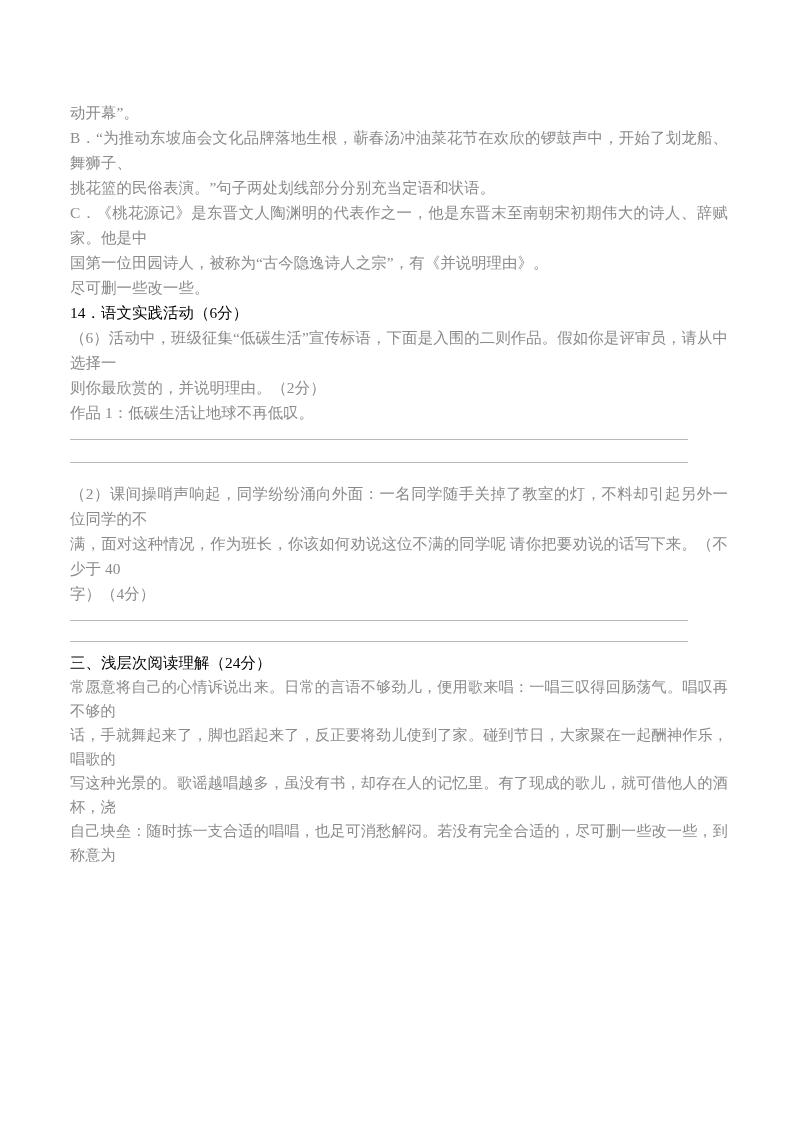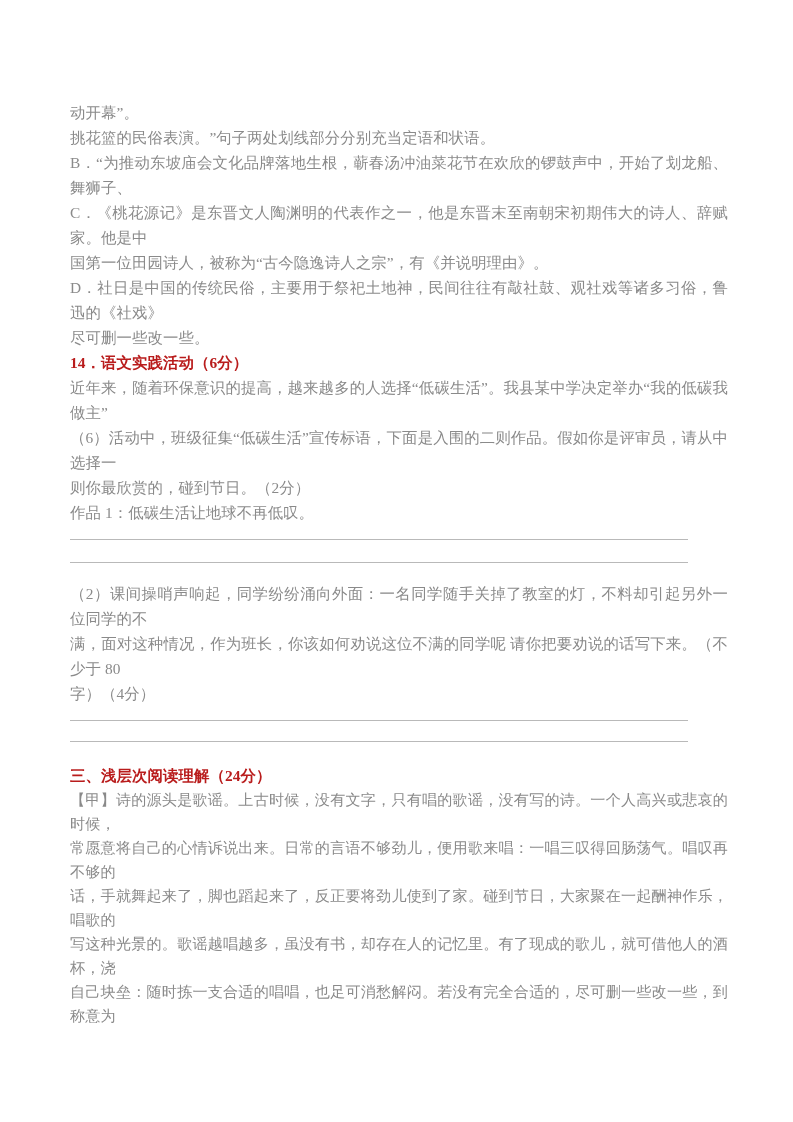--- a/index.html
+++ b/index.html
@@ -74,8 +74,8 @@
 
     <div>
       <p class="blk">动开幕”。</p>
+      <p class="blk">B．“为推动东坡庙会文化品牌落地生根，蕲春汤冲油菜花节在欢欣的锣鼓声中，开始了划龙船、舞狮子、</p>
       <p class="blk">挑花篮的民俗表演。”句子两处划线部分分别充当定语和状语。</p>
-      <p class="blk">B．“为推动东坡庙会文化品牌落地生根，蕲春汤冲油菜花节在欢欣的锣鼓声中，开始了划龙船、舞狮子、</p>
       <p class="blk">C．《桃花源记》是东晋文人陶渊明的代表作之一，他是东晋末至南朝宋初期伟大的诗人、辞赋家。他是中</p>
       <p class="blk">国第一位田园诗人，被称为“古今隐逸诗人之宗”，有《并说明理由》。</p>
       <p class="blk">D．社日是中国的传统民俗，主要用于祭祀土地神，民间往往有敲社鼓、观社戏等诸多习俗，鲁迅的《社戏》</p>

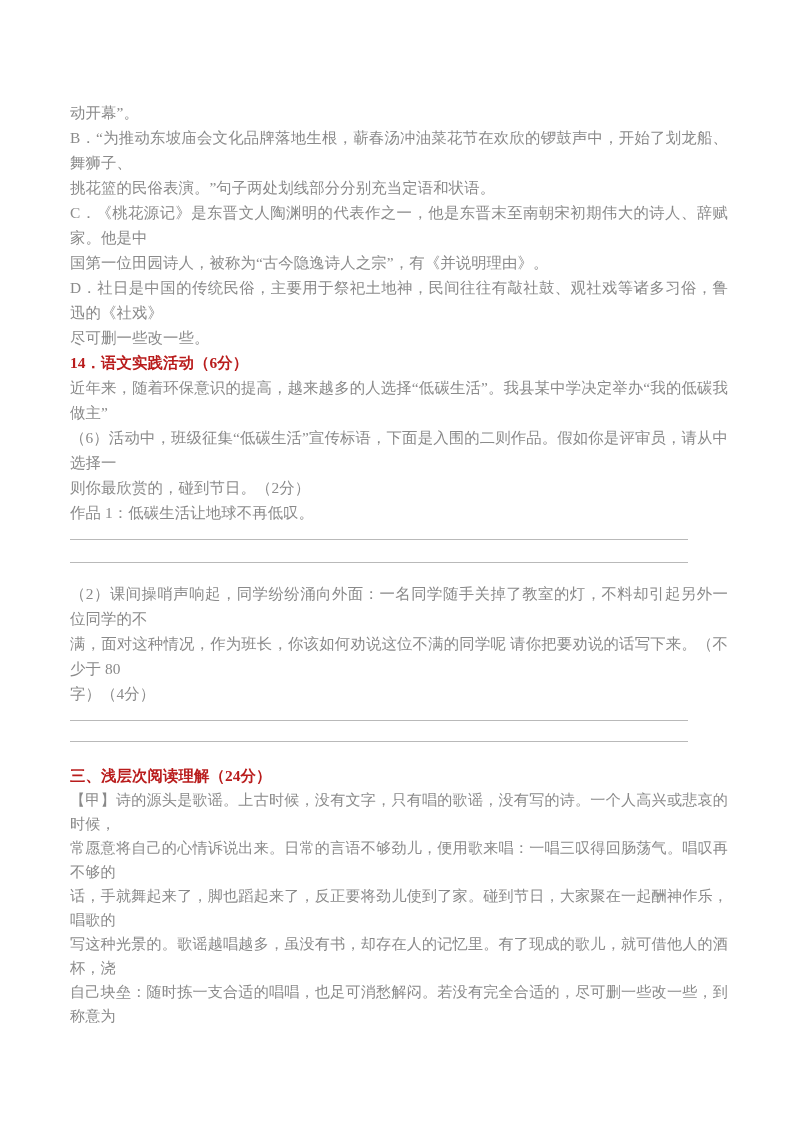--- a/index.html
+++ b/index.html
@@ -78,7 +78,6 @@
       <p class="blk">挑花篮的民俗表演。”句子两处划线部分分别充当定语和状语。</p>
       <p class="blk">C．《桃花源记》是东晋文人陶渊明的代表作之一，他是东晋末至南朝宋初期伟大的诗人、辞赋家。他是中</p>
       <p class="blk">国第一位田园诗人，被称为“古今隐逸诗人之宗”，有《并说明理由》。</p>
-      <p class="blk">D．社日是中国的传统民俗，主要用于祭祀土地神，民间往往有敲社鼓、观社戏等诸多习俗，鲁迅的《社戏》</p>
       <p class="blk">尽可删一些改一些。</p>
     </div>
 

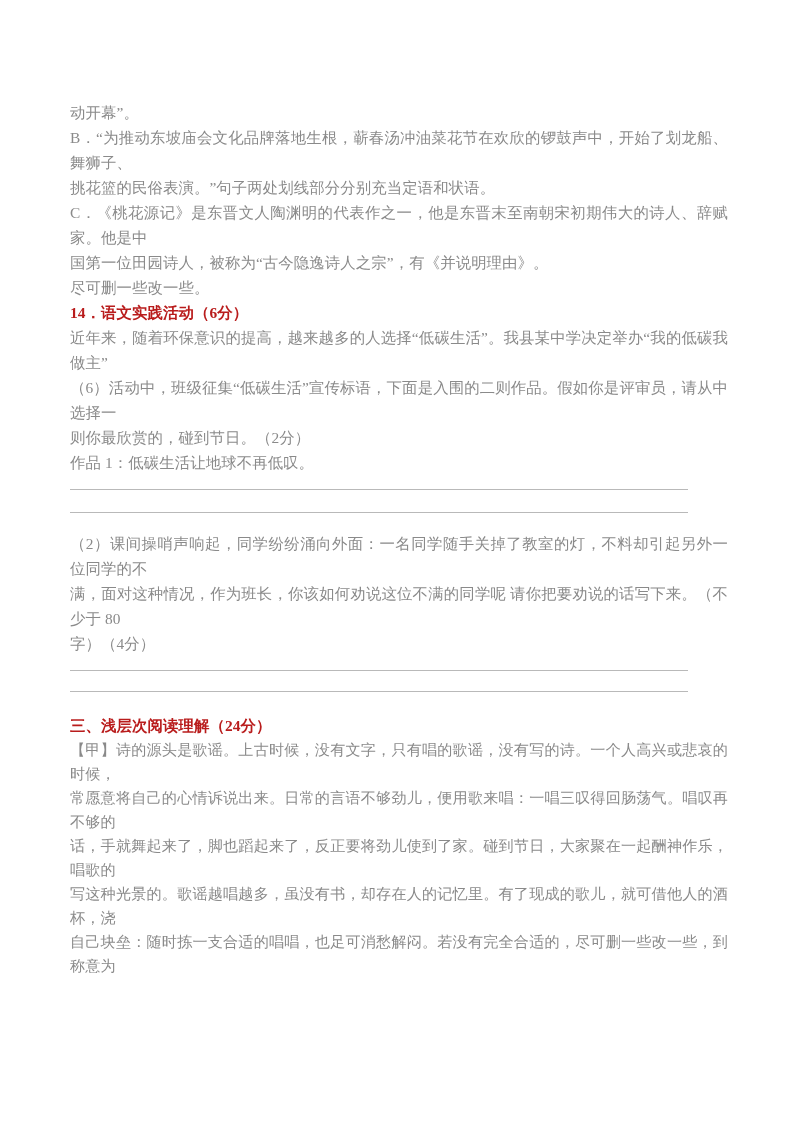--- a/index.html
+++ b/index.html
@@ -43,8 +43,8 @@
     line-height: 24px;
   }
   .blk.bold {
-    font-weight: bold;
-    color: #b91c1c;
+    font-weight: normal;
+    color: #000000;
   }
 
   

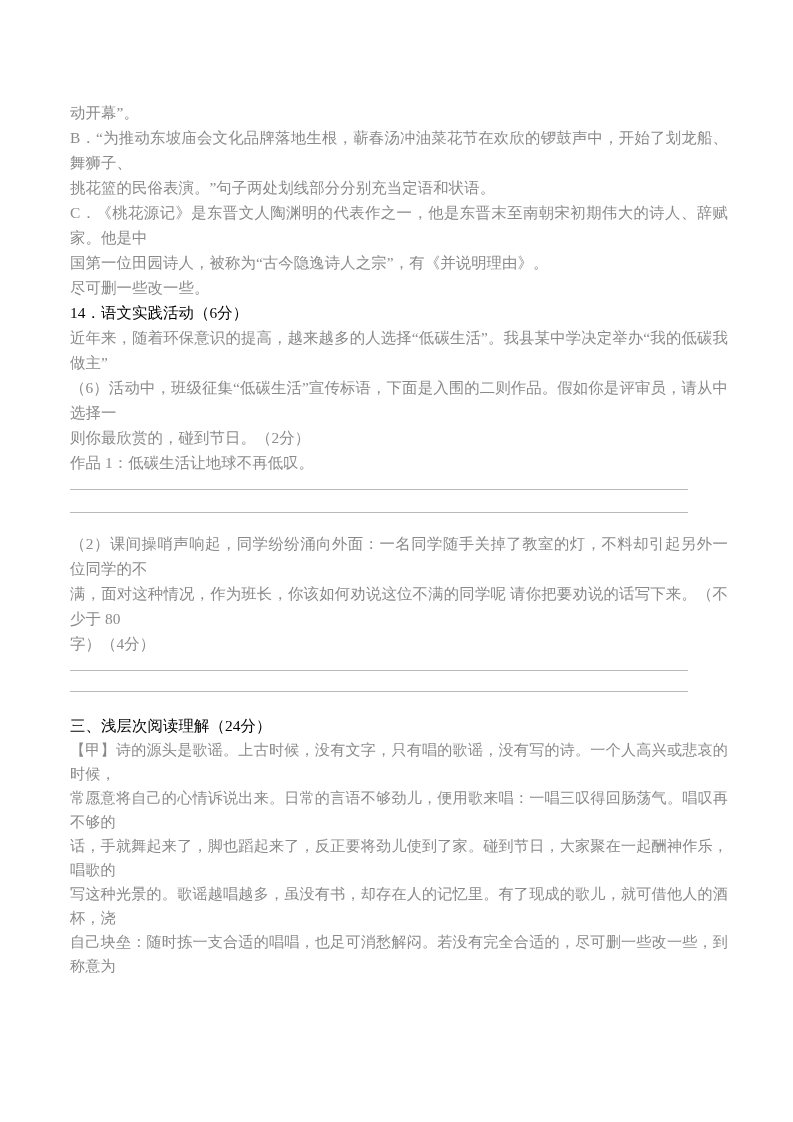--- a/index.html
+++ b/index.html
@@ -83,7 +83,6 @@
 
     <div>
       <p class="blk bold">14．语文实践活动（6分）</p>
-      <p class="blk">近年来，随着环保意识的提高，越来越多的人选择“低碳生活”。我县某中学决定举办“我的低碳我做主”</p>
       <p class="blk">（6）活动中，班级征集“低碳生活”宣传标语，下面是入围的二则作品。假如你是评审员，请从中选择一</p>
       <p class="blk">则你最欣赏的，碰到节日。（2分）</p>
       <p class="blk">作品 1：低碳生活让地球不再低叹。</p>

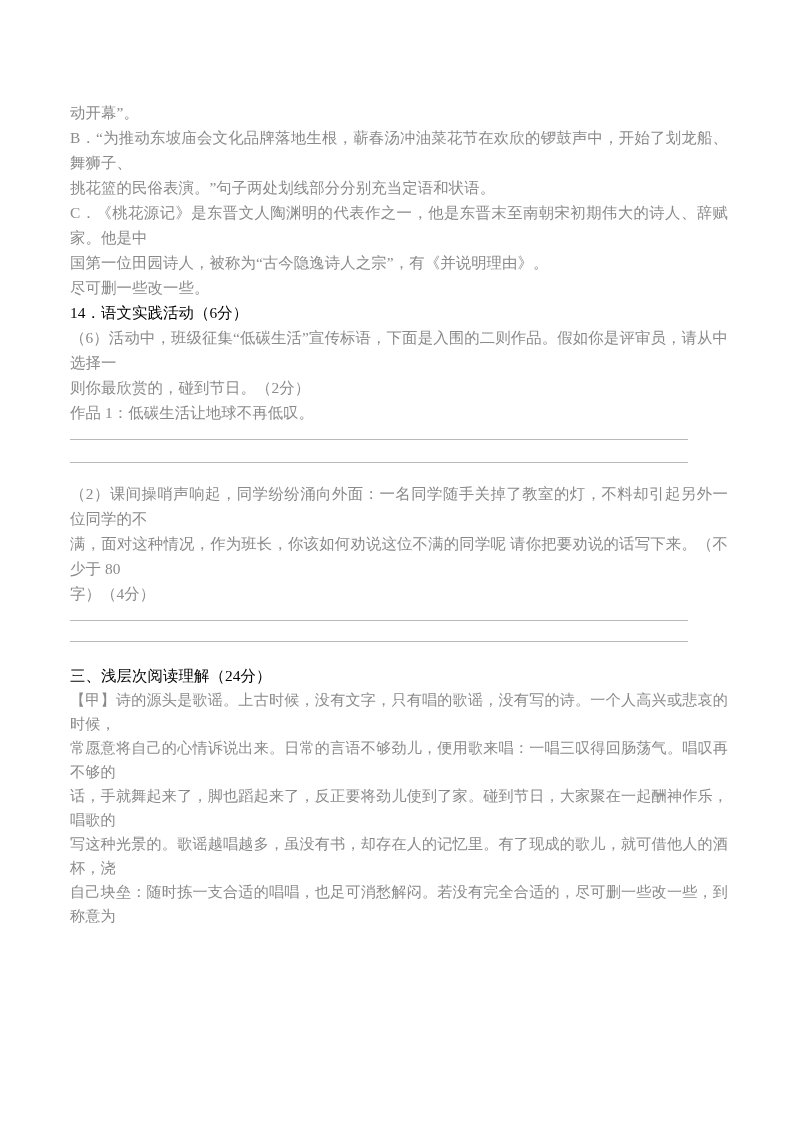--- a/index.html
+++ b/index.html
@@ -84,7 +84,7 @@
     <div>
       <p class="blk bold">14．语文实践活动（6分）</p>
       <p class="blk">（6）活动中，班级征集“低碳生活”宣传标语，下面是入围的二则作品。假如你是评审员，请从中选择一</p>
-      <p class="blk">则你最欣赏的，碰到节日。（2分）</p>
+      <p class="blk">则你最欣赏的，并说明理由。（2分）</p>
       <p class="blk">作品 1：低碳生活让地球不再低叹。</p>
 
       <div class="spacer-md"></div>

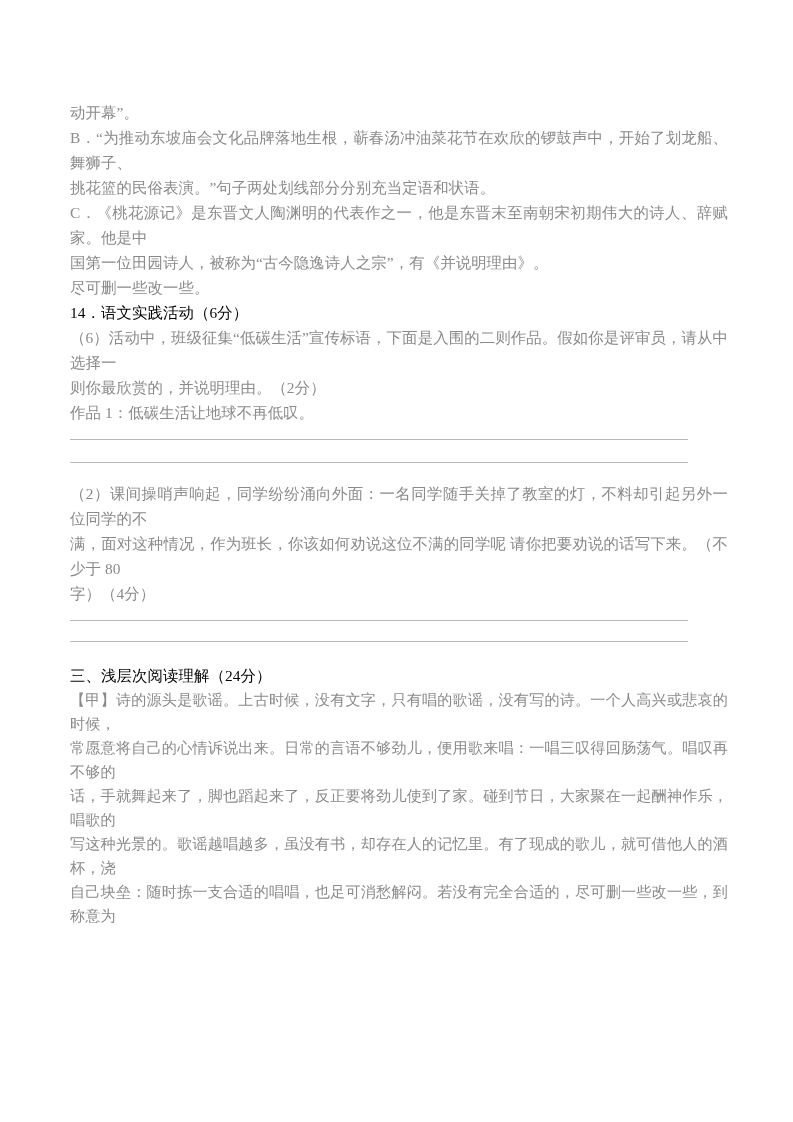--- a/index.html
+++ b/index.html
@@ -98,7 +98,7 @@
       <div class="spacer-lg"></div>
 
       <p class="blk">（2）课间操哨声响起，同学纷纷涌向外面：一名同学随手关掉了教室的灯，不料却引起另外一位同学的不</p>
-      <p class="blk">满，面对这种情况，作为班长，你该如何劝说这位不满的同学呢 请你把要劝说的话写下来。（不少于 80</p>
+      <p class="blk">满，面对这种情况，作为班长，你该如何劝说这位不满的同学呢 请你把要劝说的话写下来。（不少于 40</p>
       <p class="blk">字）（4分）</p>
 
       <div class="spacer-md"></div>

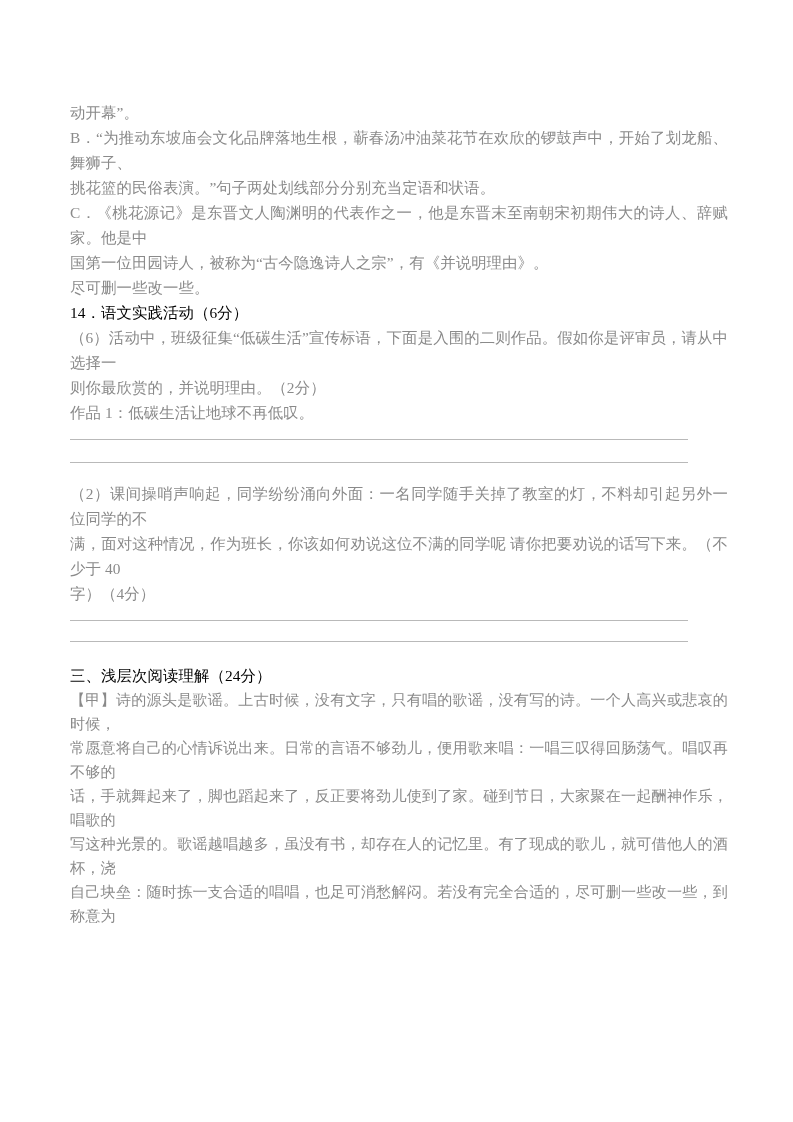--- a/index.html
+++ b/index.html
@@ -64,7 +64,7 @@
   .spacer-lg { height: 18px; }
 
   
-  .sec-head { margin-top: 13px; }
+  .sec-head { margin-top: 0; }
 </style>
 </head>
 <body>

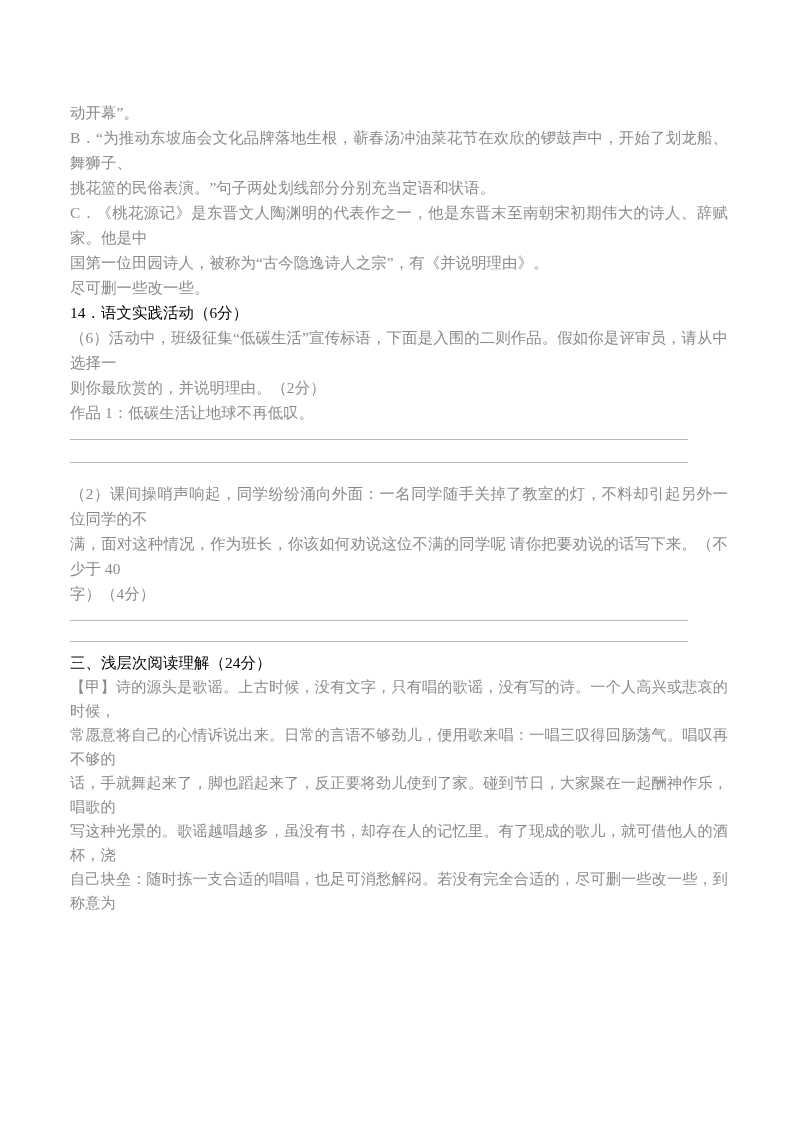--- a/index.html
+++ b/index.html
@@ -116,7 +116,6 @@
       <p class="blk bold sec-head">三、浅层次阅读理解（24分）</p>
 
       <div>
-        <p class="blk tight">【甲】诗的源头是歌谣。上古时候，没有文字，只有唱的歌谣，没有写的诗。一个人高兴或悲哀的时候，</p>
         <p class="blk tight">常愿意将自己的心情诉说出来。日常的言语不够劲儿，便用歌来唱：一唱三叹得回肠荡气。唱叹再不够的</p>
         <p class="blk tight">话，手就舞起来了，脚也蹈起来了，反正要将劲儿使到了家。碰到节日，大家聚在一起酬神作乐，唱歌的</p>
         <p class="blk tight">写这种光景的。歌谣越唱越多，虽没有书，却存在人的记忆里。有了现成的歌儿，就可借他人的酒杯，浇</p>

